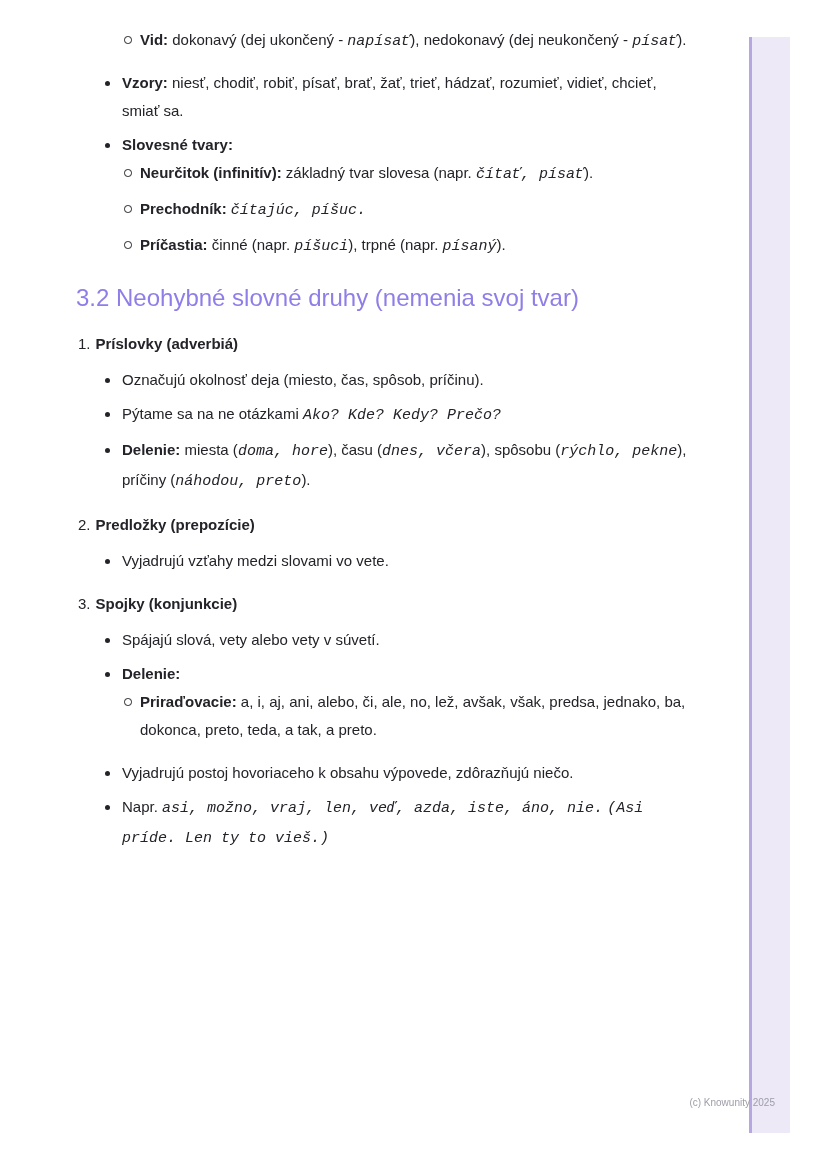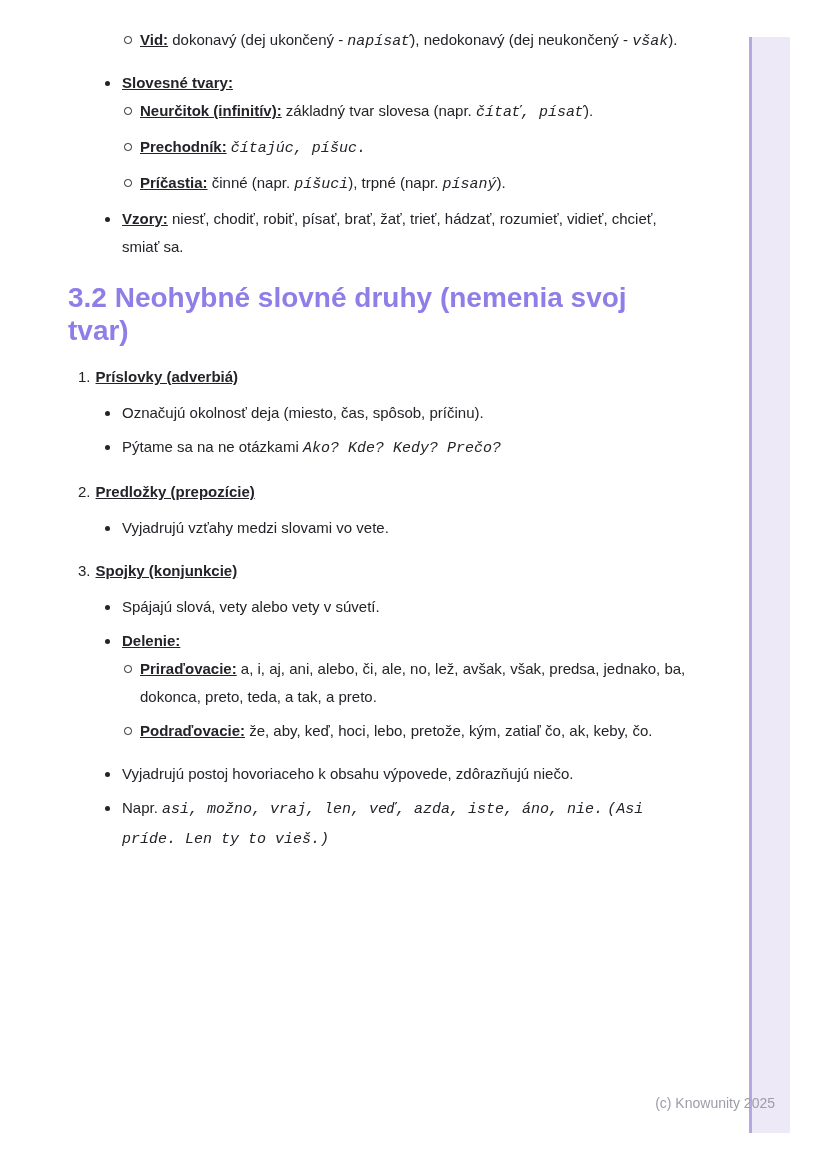--- a/index.html
+++ b/index.html
@@ -40,7 +40,7 @@
   ol > li.numbered{margin-bottom:15px;}
   .ol-head{display:block;padding-left:10px;margin-bottom:8px;}
   .ol-num{display:inline-block;margin-right:5px;}
-  strong{font-weight:700;text-decoration:underline;}
+  strong{font-weight:700;}
   em{font-style:italic;font-family:Liberation Mono, monospace;}
 
   .margin-bar{

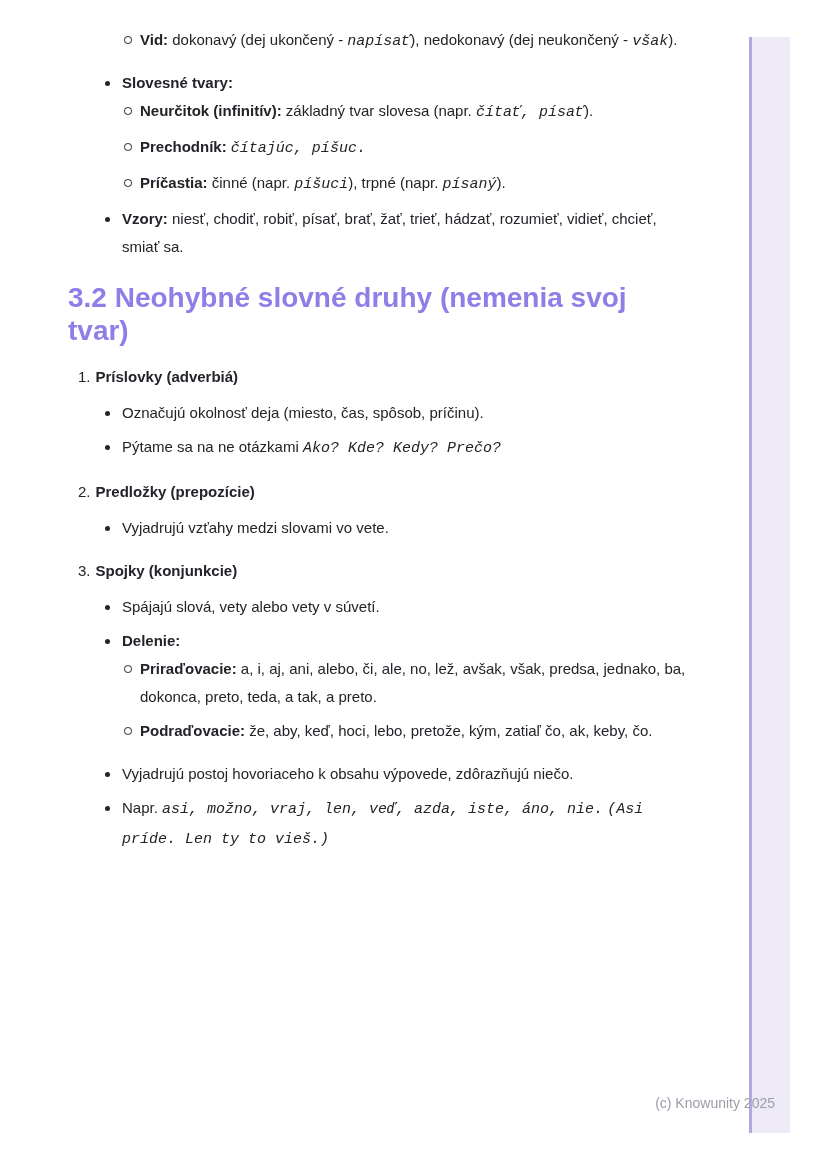--- a/index.html
+++ b/index.html
@@ -60,7 +60,7 @@
 <div class="content">
   <div class="intro" id="intro">
       <ul class="lvl2">
-        <li><span class="txt"><strong>Vid:</strong> dokonavý (dej ukončený - <em>napísať</em>), nedokonavý (dej neukončený - <em>však</em>).</span></li>
+        <li><span class="txt"><strong>Vid:</strong> dokonavý (dej ukončený - <em>napísať</em>), nedokonavý (dej neukončený - <em>písať</em>).</span></li>
       </ul>
       <ul class="lvl1">
         <li><span class="txt"><strong>Slovesné tvary:</strong></span><ul class="lvl2">

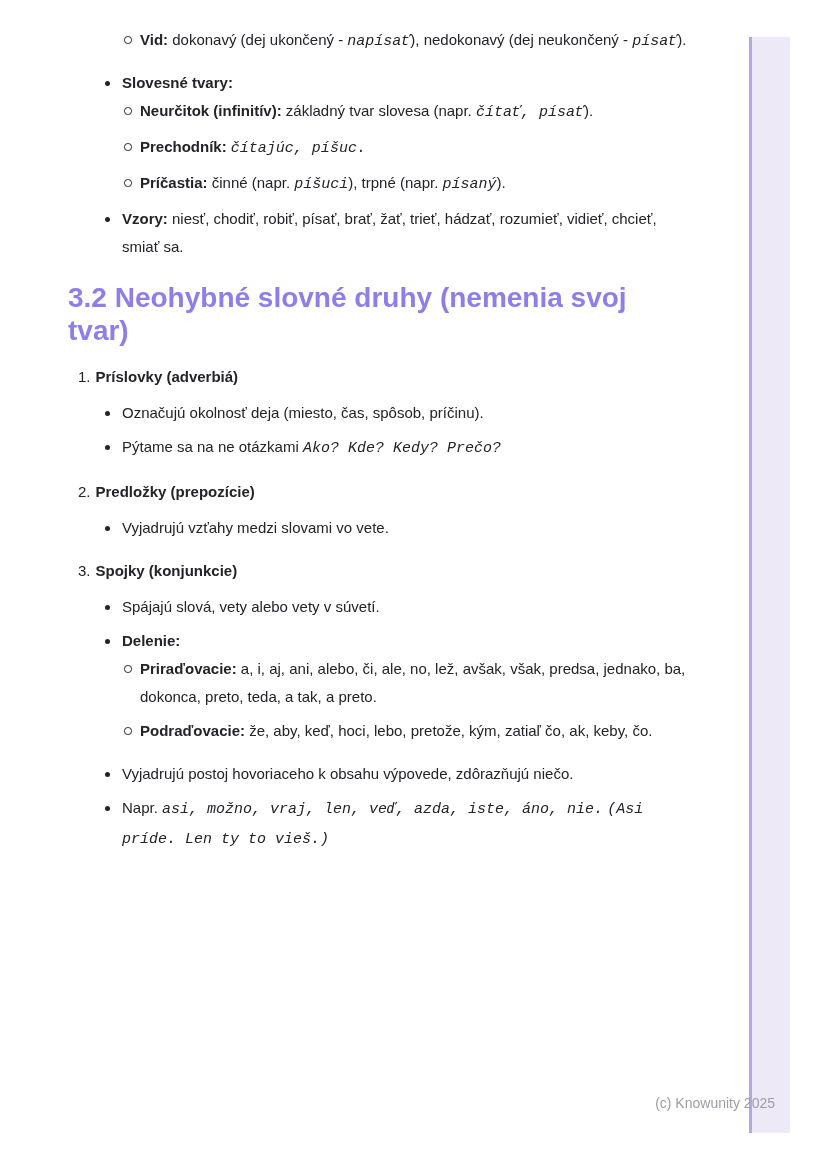--- a/index.html
+++ b/index.html
@@ -63,12 +63,12 @@
         <li><span class="txt"><strong>Vid:</strong> dokonavý (dej ukončený - <em>napísať</em>), nedokonavý (dej neukončený - <em>písať</em>).</span></li>
       </ul>
       <ul class="lvl1">
+        <li><span class="txt"><strong>Vzory:</strong> niesť, chodiť, robiť, písať, brať, žať, trieť, hádzať, rozumieť, vidieť, chcieť, smiať sa.</span></li>
         <li><span class="txt"><strong>Slovesné tvary:</strong></span><ul class="lvl2">
             <li><span class="txt"><strong>Neurčitok (infinitív):</strong> základný tvar slovesa (napr. <em>čítať, písať</em>).</span></li>
             <li><span class="txt"><strong>Prechodník:</strong> <em>čítajúc, píšuc.</em></span></li>
             <li><span class="txt"><strong>Príčastia:</strong> činné (napr. <em>píšuci</em>), trpné (napr. <em>písaný</em>).</span></li>
           </ul></li>
-        <li><span class="txt"><strong>Vzory:</strong> niesť, chodiť, robiť, písať, brať, žať, trieť, hádzať, rozumieť, vidieť, chcieť, smiať sa.</span></li>
       </ul>
     </div>
   <h2 id="section-heading" style="color: rgb(143, 126, 232);">3.2 Neohybné slovné druhy (nemenia svoj tvar)</h2>

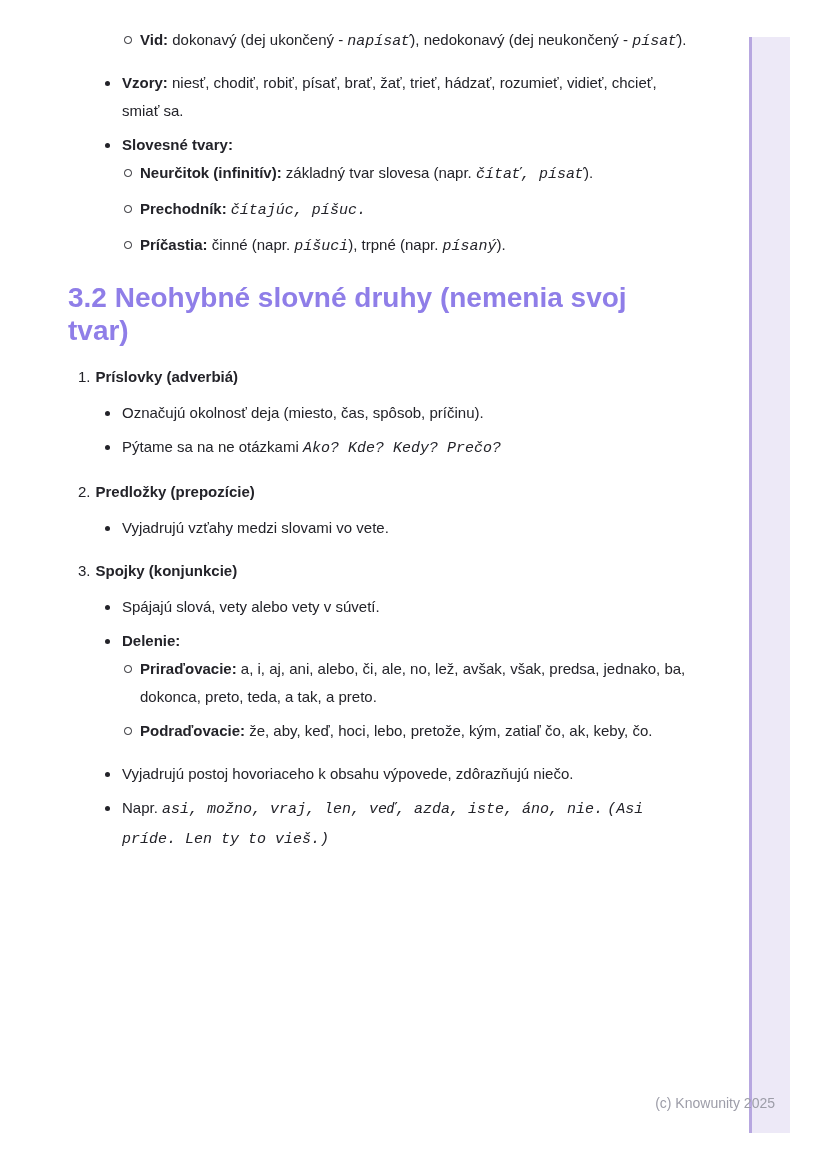--- a/index.html
+++ b/index.html
@@ -33,8 +33,8 @@
   .intro ul.lvl1{margin-top:13px;}
 
   h2{
-    font-size:28px;line-height:33px;font-weight:700;
-    margin:20px 0 16px 0;
+    font-size:24px;line-height:33px;font-weight:400;
+    margin:20px 0 16px 8px;
   }
 
   ol > li.numbered{margin-bottom:15px;}

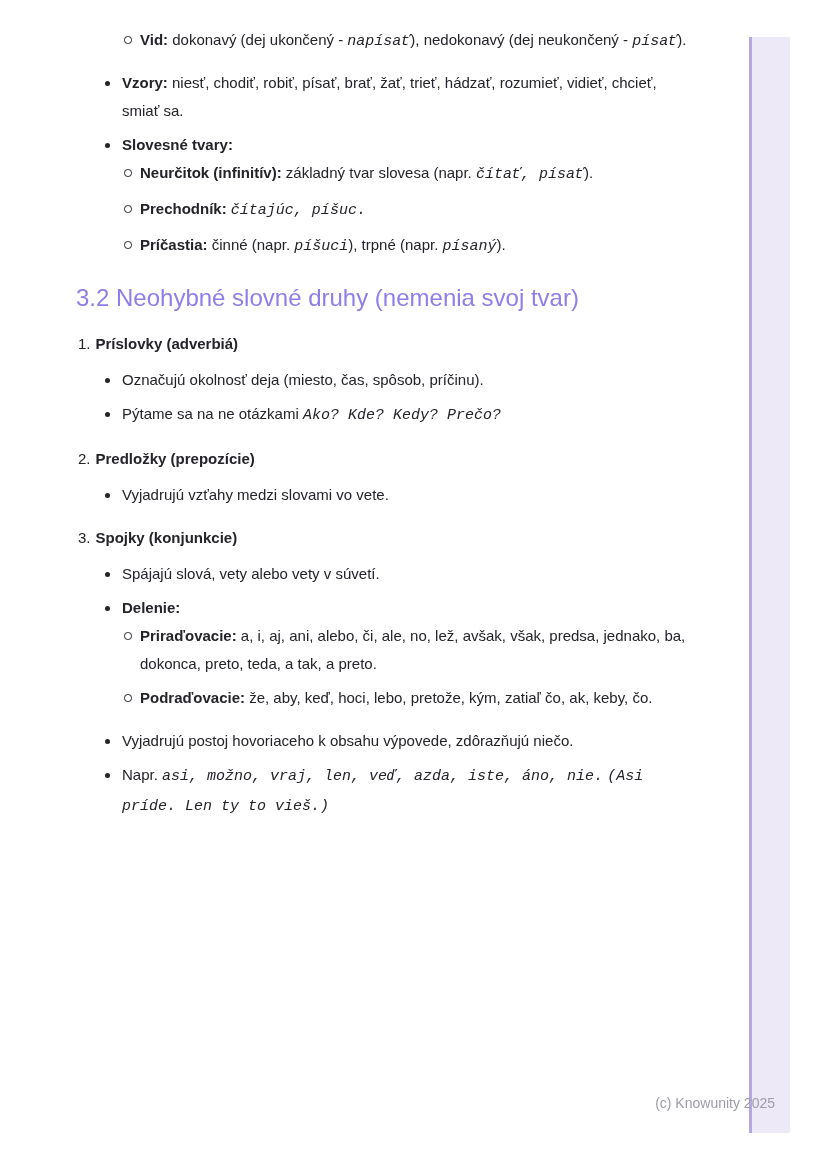--- a/index.html
+++ b/index.html
@@ -78,6 +78,7 @@
         <ul class="lvl1">
           <li><span class="txt">Označujú okolnosť deja (miesto, čas, spôsob, príčinu).</span></li>
           <li><span class="txt">Pýtame sa na ne otázkami <em>Ako? Kde? Kedy? Prečo?</em></span></li>
+          <li><span class="txt"><strong>Delenie:</strong> miesta (<em>doma, hore</em>), času (<em>dnes, včera</em>), spôsobu (<em>rýchlo, pekne</em>), príčiny (<em>náhodou, preto</em>).</span></li>
         </ul>
       </li>
       <li class="numbered">

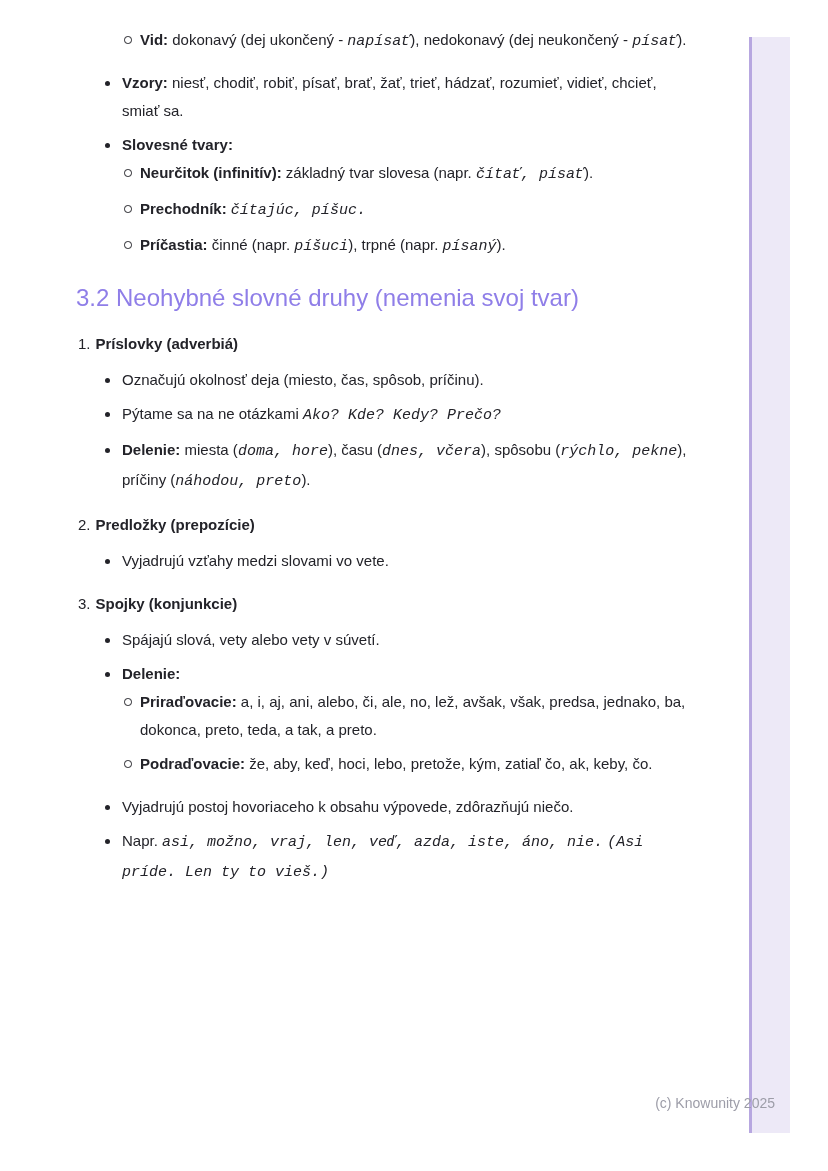--- a/index.html
+++ b/index.html
@@ -93,7 +93,6 @@
           <li><span class="txt">Spájajú slová, vety alebo vety v súvetí.</span></li>
           <li><span class="txt"><strong>Delenie:</strong></span><ul class="lvl2">
               <li><span class="txt"><strong>Priraďovacie:</strong> a, i, aj, ani, alebo, či, ale, no, lež, avšak, však, predsa, jednako, ba, dokonca, preto, teda, a tak, a preto.</span></li>
-              <li><span class="txt"><strong>Podraďovacie:</strong> že, aby, keď, hoci, lebo, pretože, kým, zatiaľ čo, ak, keby, čo.</span></li>
             </ul></li>
         </ul>
       </li>

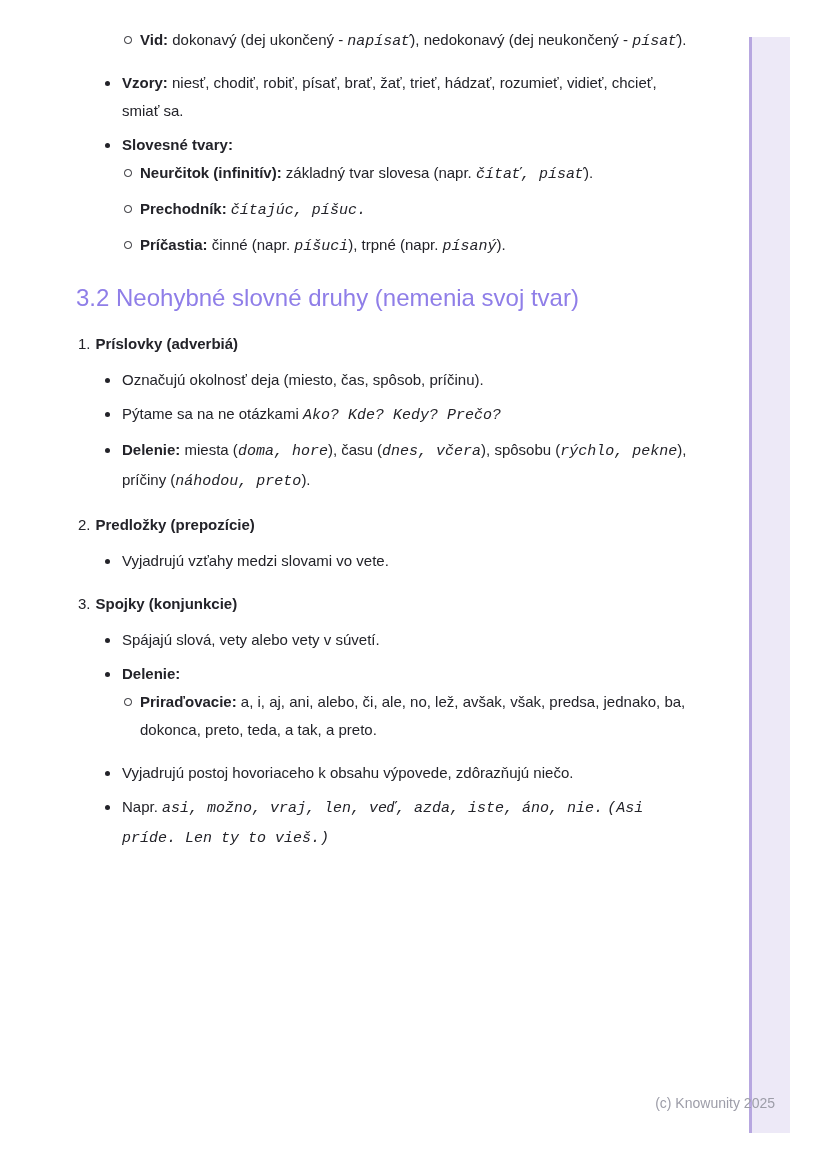--- a/index.html
+++ b/index.html
@@ -49,7 +49,7 @@
   }
   .watermark{
     position:absolute;top:1096px;right:53px;z-index:2;
-    font-size:14px;line-height:14px;color:#9d9da8;
+    font-size:10px;line-height:14px;color:#9d9da8;
   }
 </style>
 </head>

